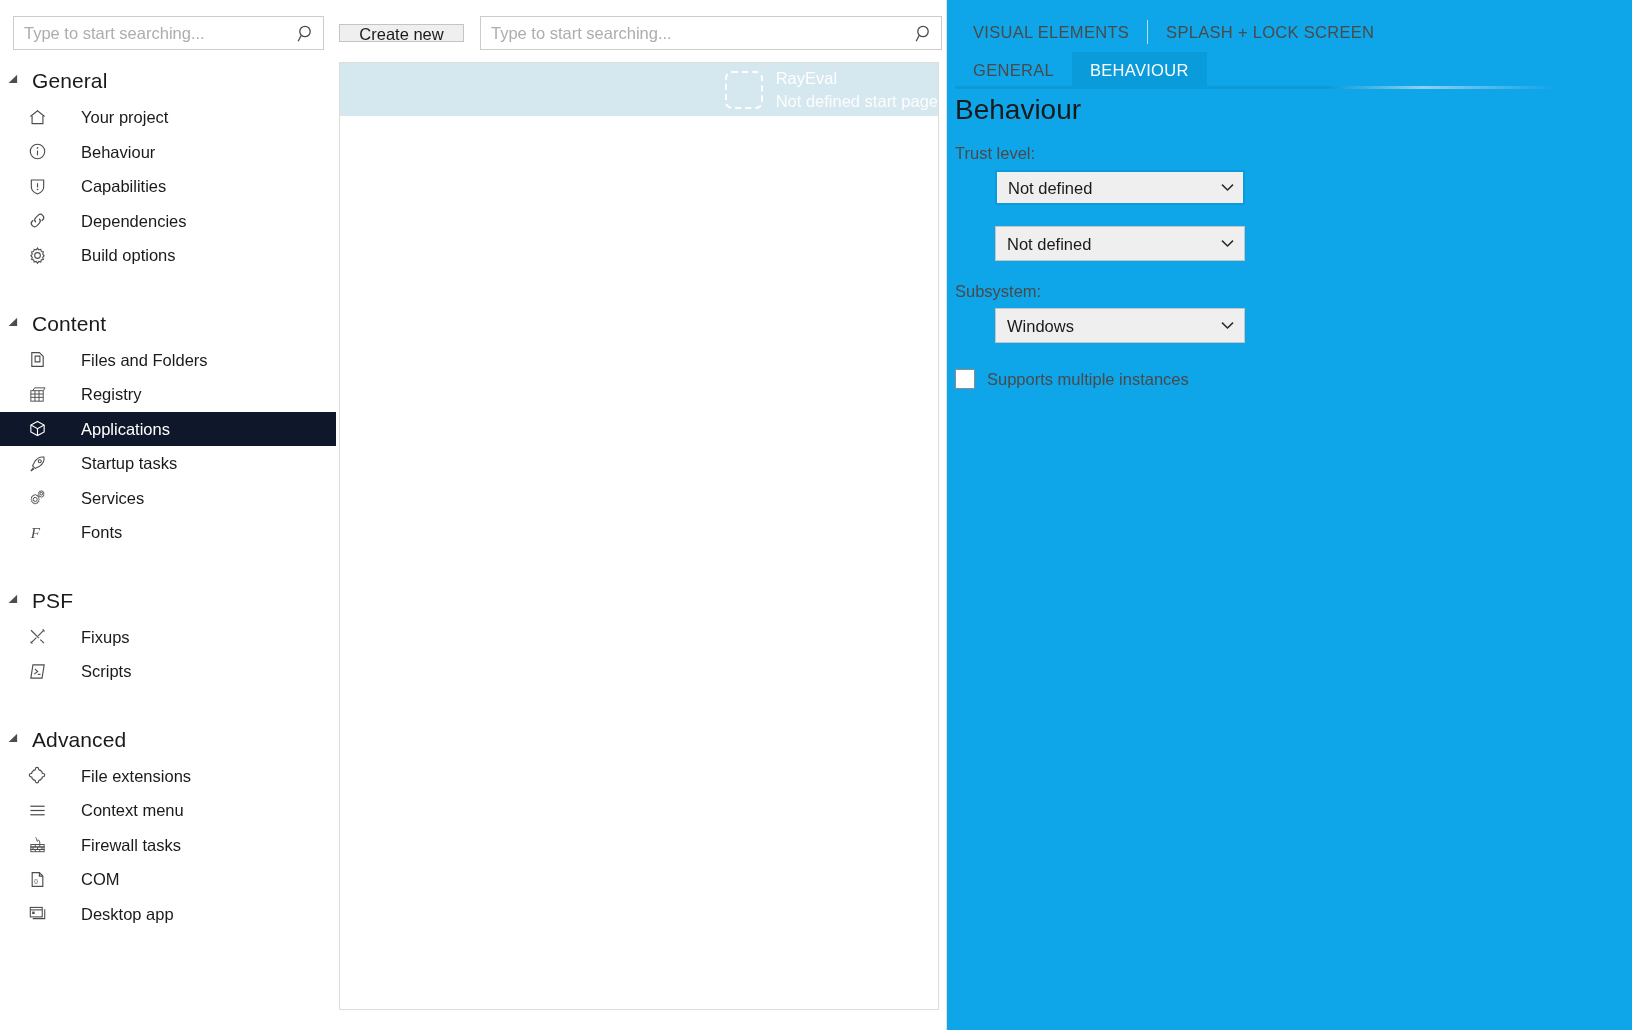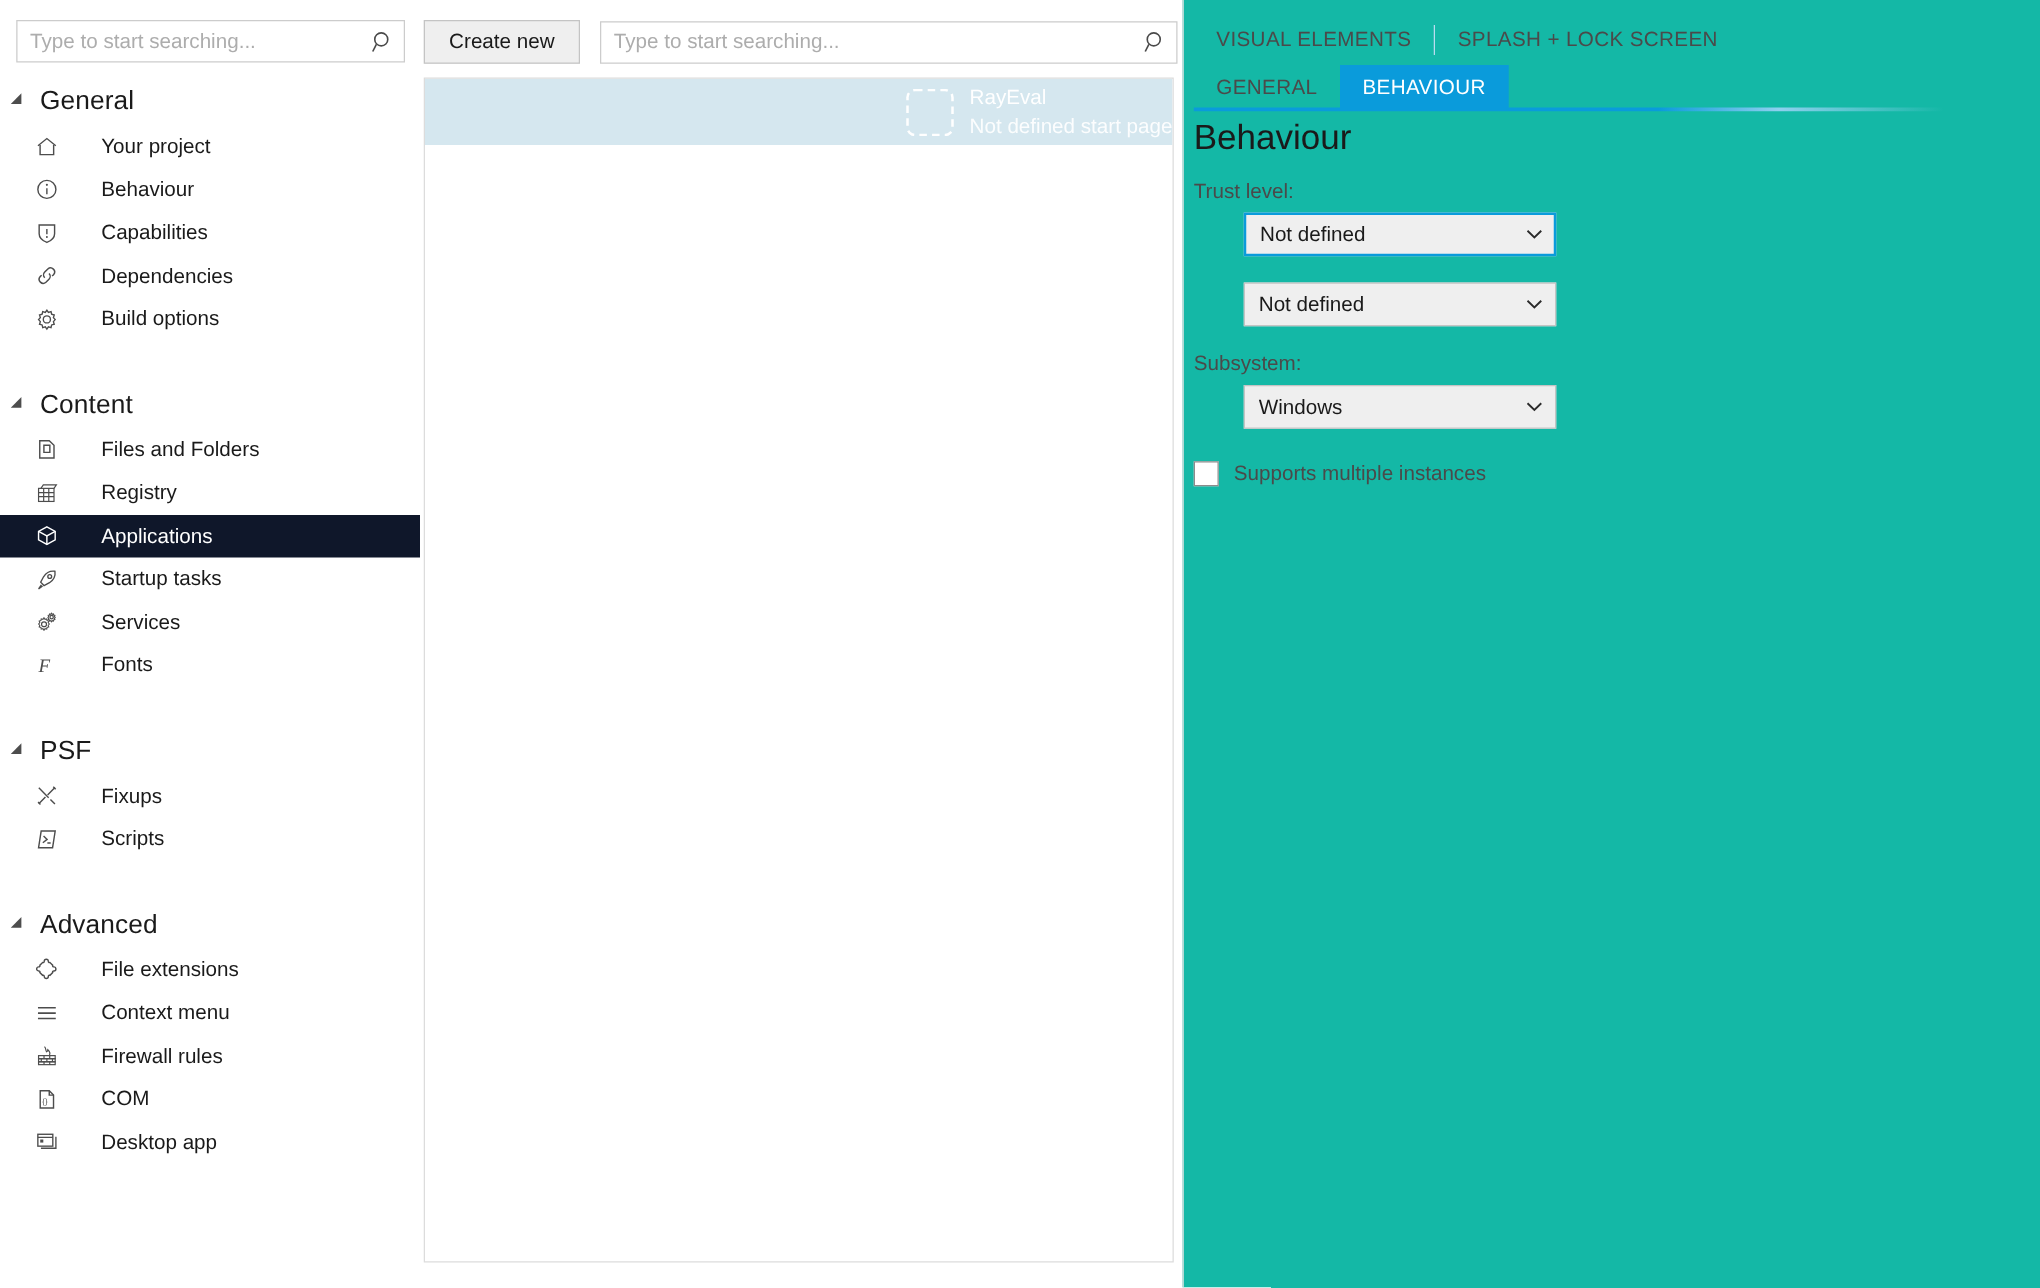--- a/index.html
+++ b/index.html
@@ -129,7 +129,7 @@
     align-items: center;
   }
   .create-new-btn {
-    width: 125px; height: 35px;
+    width: 125px; height: 18px;
     background: #efefef;
     border: 1px solid #c4c4c4;
     font-family: "Liberation Sans", sans-serif;

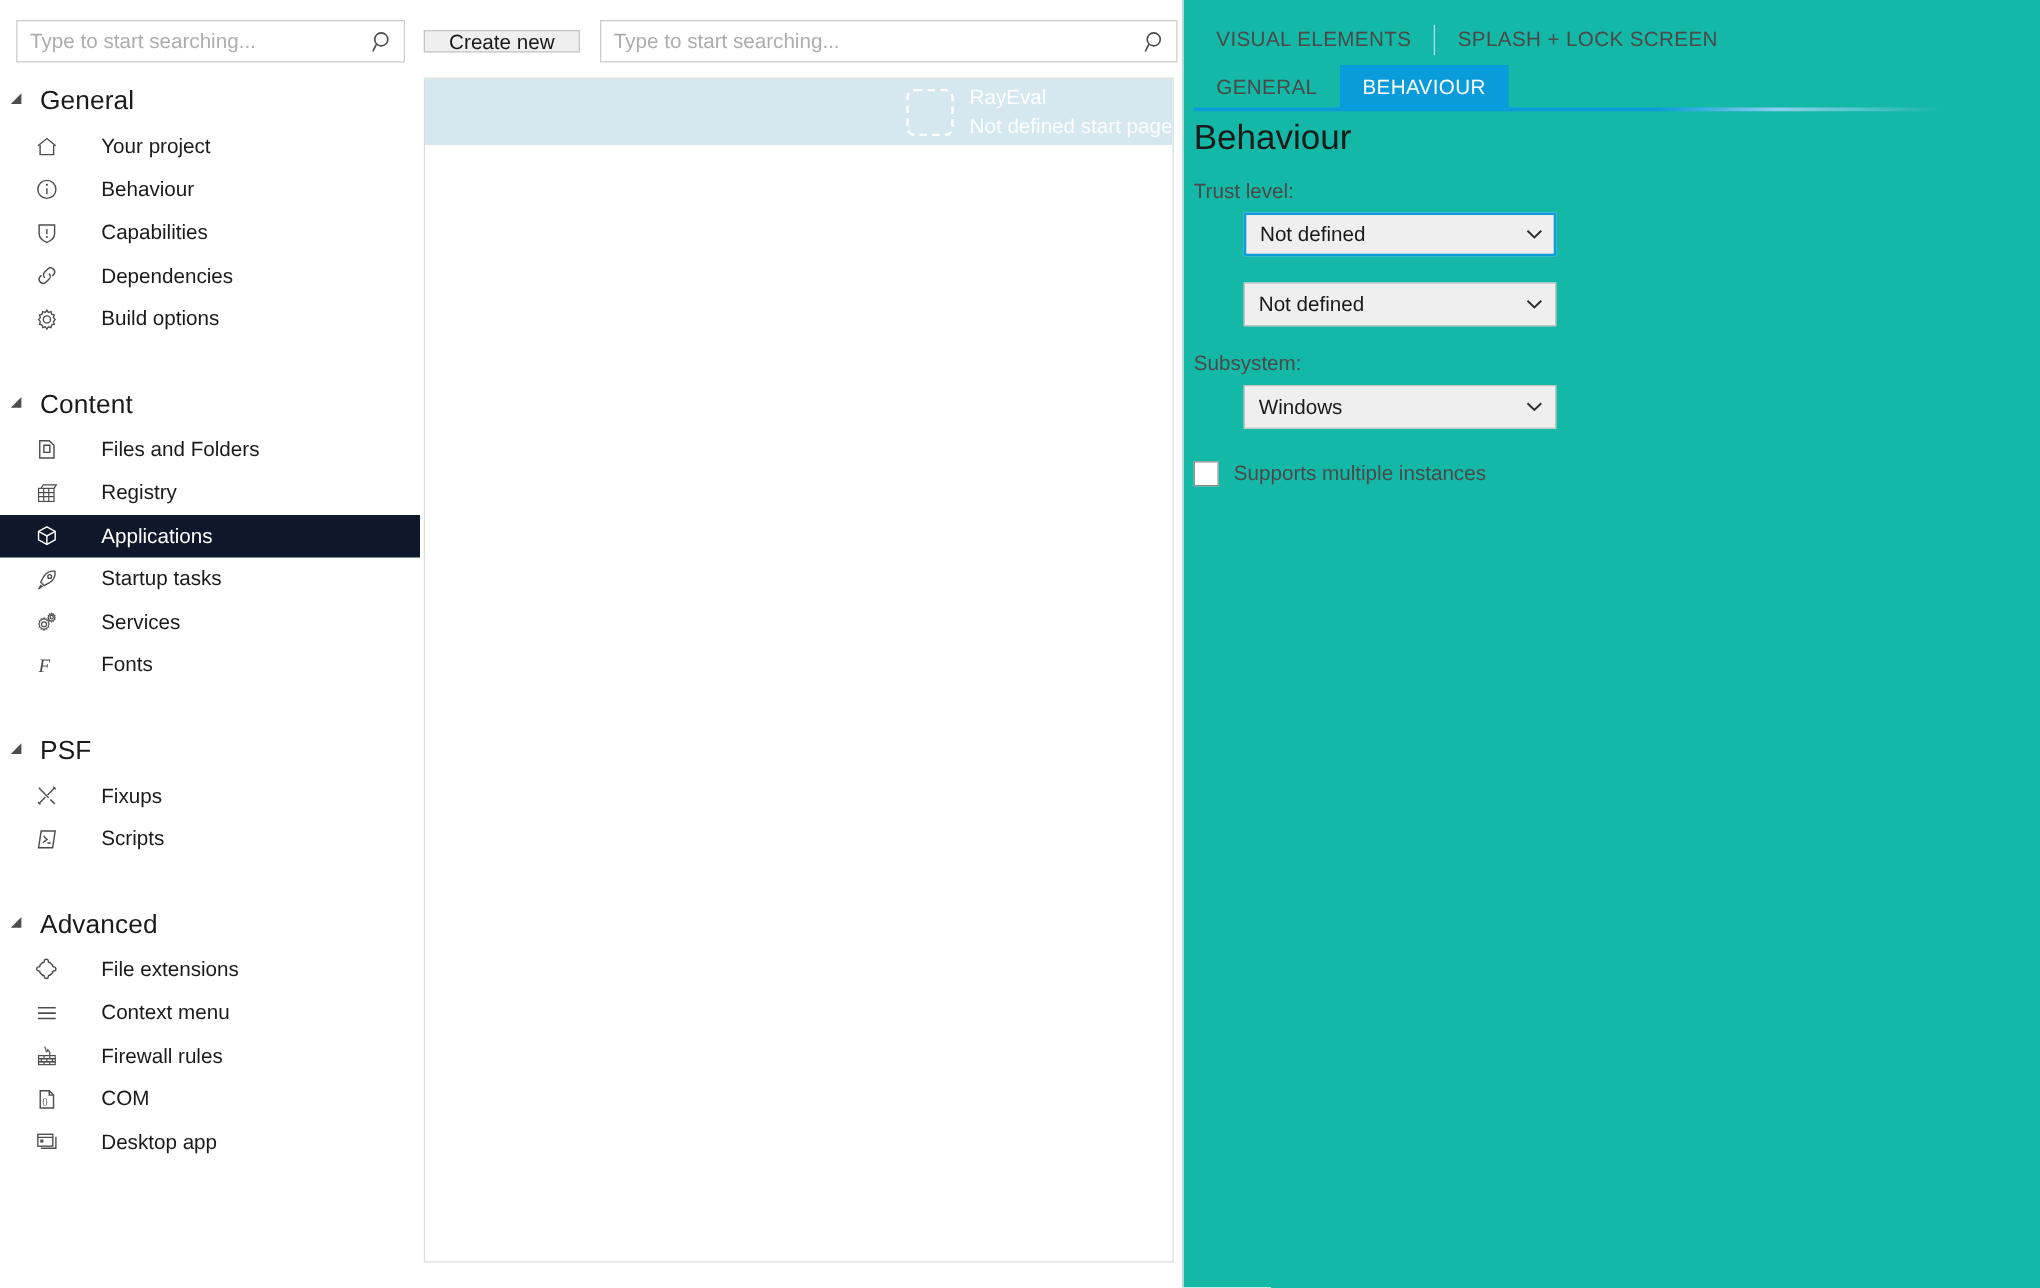--- a/index.html
+++ b/index.html
@@ -185,7 +185,7 @@
     left: 946px; top: 0;
     width: 686px;
     height: 1030px;
-    background: #14b8a6;
+    background: #0ea5e9;
   }
   .right-divider {
     position: absolute;

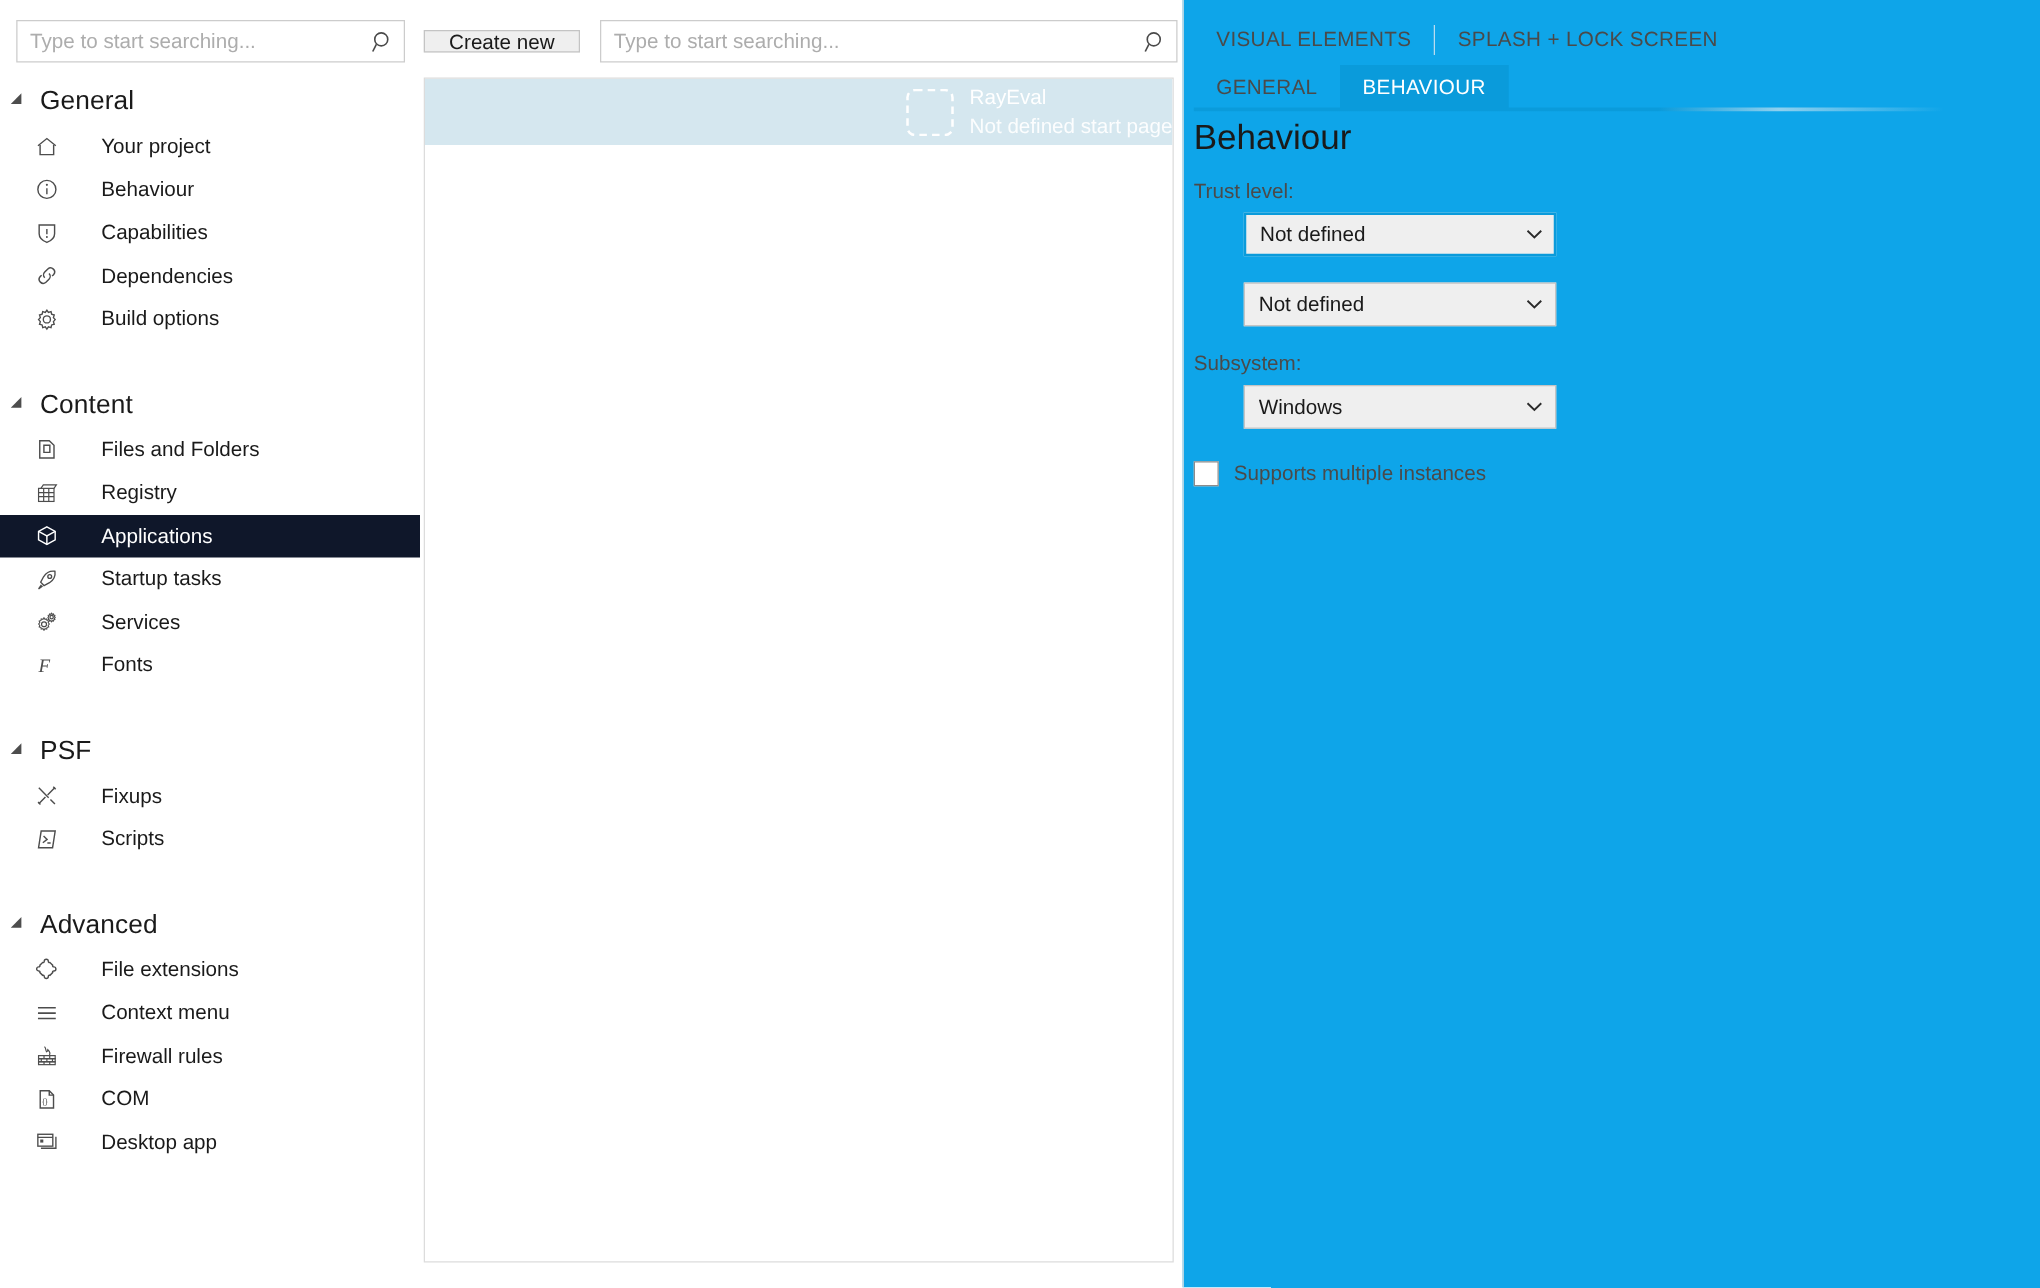--- a/index.html
+++ b/index.html
@@ -509,7 +509,7 @@
               <line x1="12.4" y1="15.2" x2="12.4" y2="17.6"></line>
           </svg>
         </span>
-        <span class="lbl">Firewall rules</span>
+        <span class="lbl">Firewall tasks</span>
       </div>
       <div class="nav-item">
         <span class="ic">

